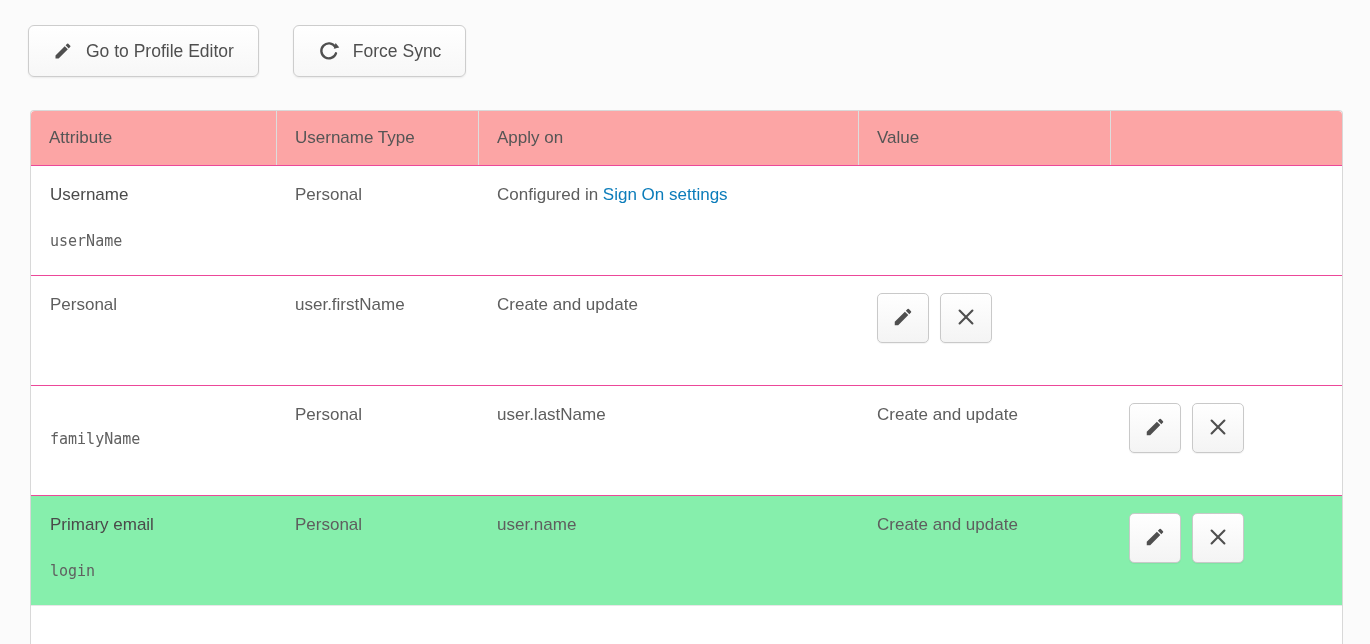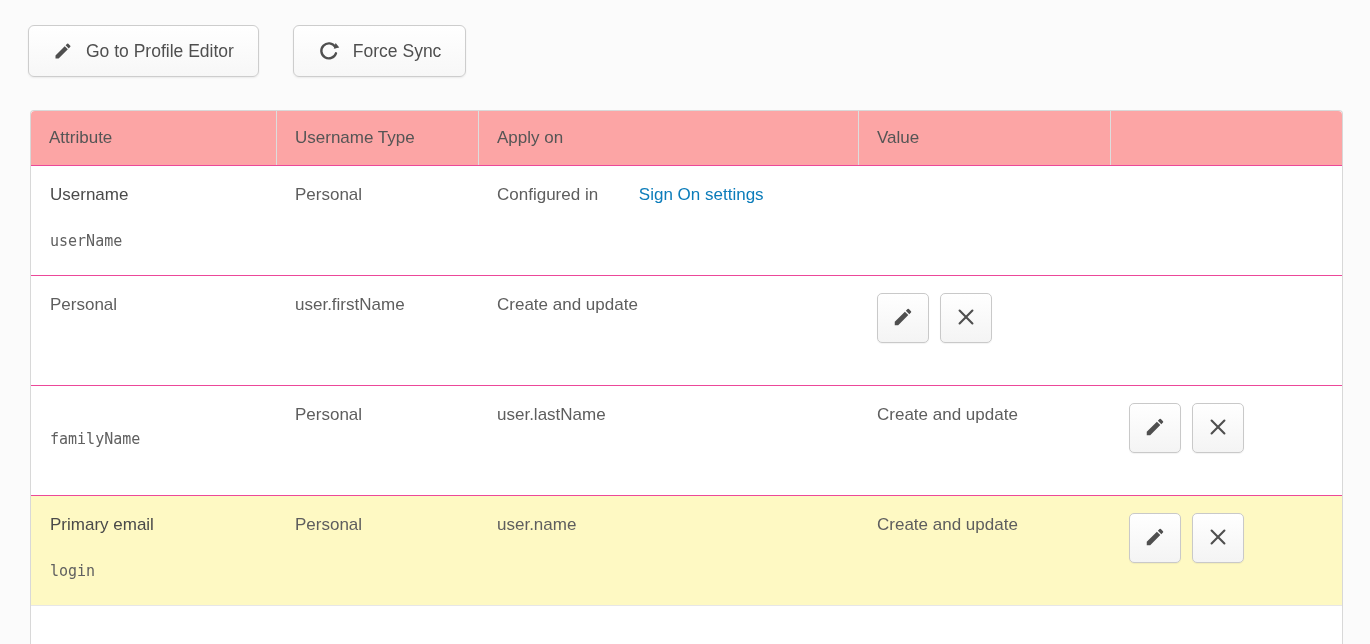--- a/index.html
+++ b/index.html
@@ -79,7 +79,6 @@
     color: #0b7cba;
     text-decoration: none;
     cursor: pointer;
-    margin-left: 36px;
   }
   .actions-cell {
     display: flex;

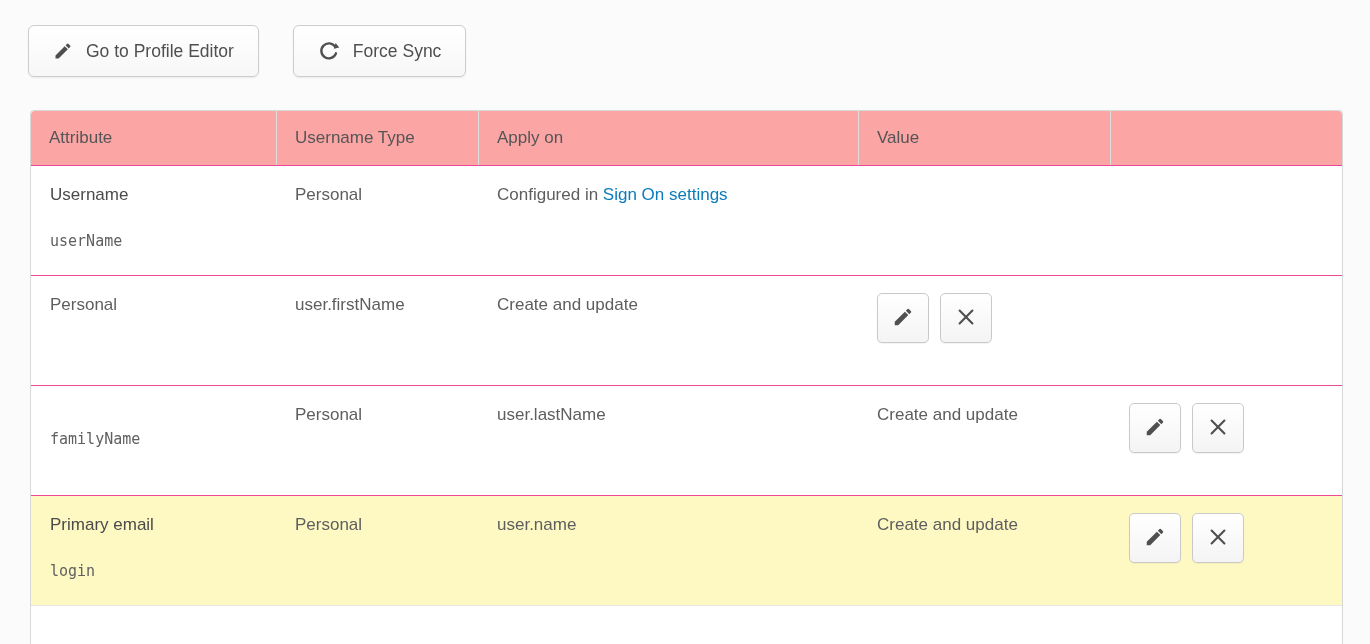--- a/index.html
+++ b/index.html
@@ -61,7 +61,7 @@
     border-top: 1px solid #ec4899;
     min-height: 110px;
   }
-  .body-row.highlight { background: #fef9c3; }
+  .body-row.highlight { background: #86efac; }
   .cell {
     padding: 18px 18px 16px 19px;
     font-size: 17px;

